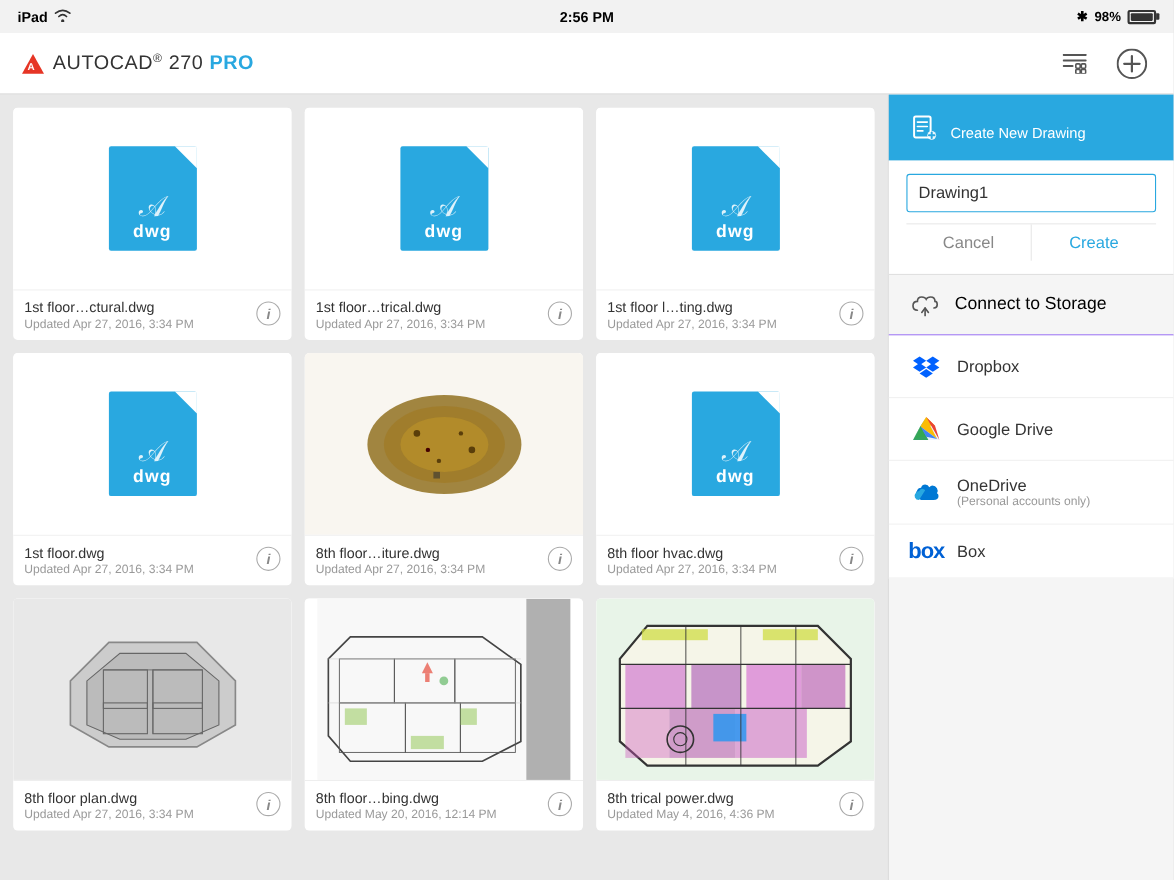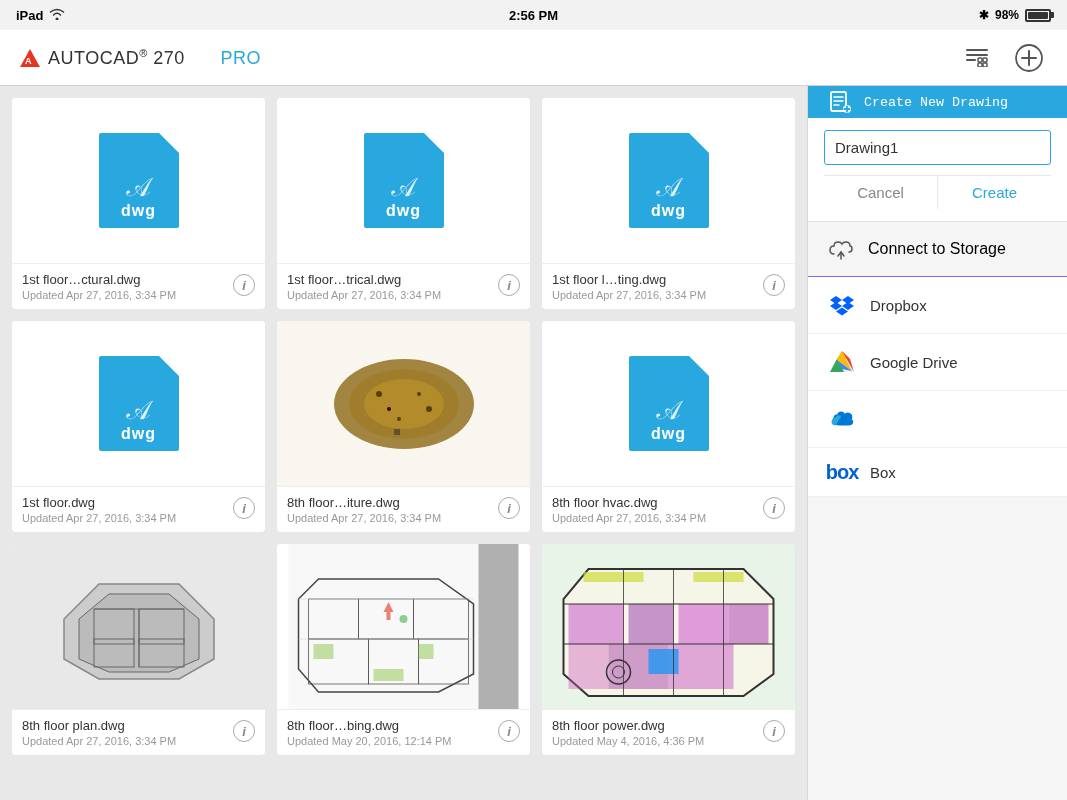--- a/index.html
+++ b/index.html
@@ -58,7 +58,7 @@
       left: -5px;
     }
     .header-title { font-size: 18px; font-weight: 400; color: #333; letter-spacing: 0.5px; }
-    .header-title .pro { color: #29a8e0; font-weight: 400; margin-left: 30px; }
+    .header-title .pro { color: #29a8e0; font-weight: 700; }
     .header-title .reg { font-size: 11px; vertical-align: super; }
     .header-actions { display: flex; align-items: center; gap: 16px; }
     .header-btn {

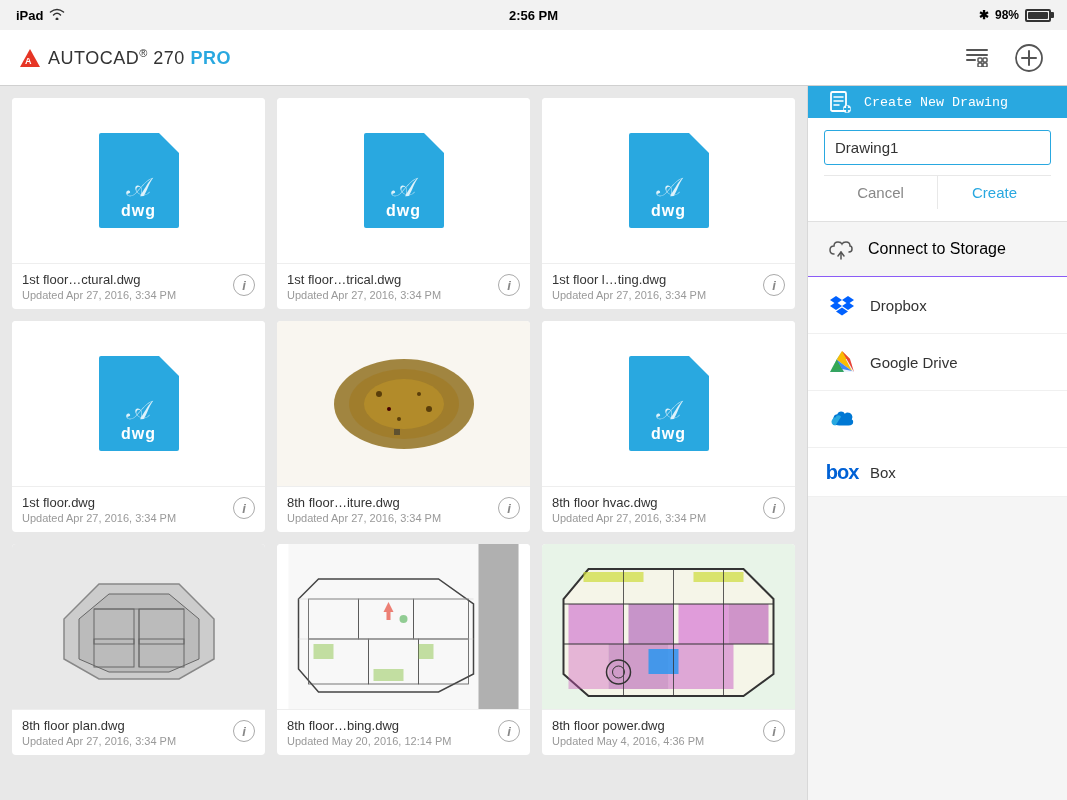--- a/index.html
+++ b/index.html
@@ -173,15 +173,14 @@
     .create-drawing-btn {
       background: #29a8e0;
       color: #fff;
-      padding: 4px 20px;
-      display: flex;
-      align-items: center;
+      padding: 18px 20px;
+      display: flex;
+      align-items: flex-end;
       gap: 12px;
       cursor: pointer;
       border: none;
       width: 100%;
       text-align: left;
-      font-family: Liberation Mono, monospace;
     }
 
     .drawing-name-section {

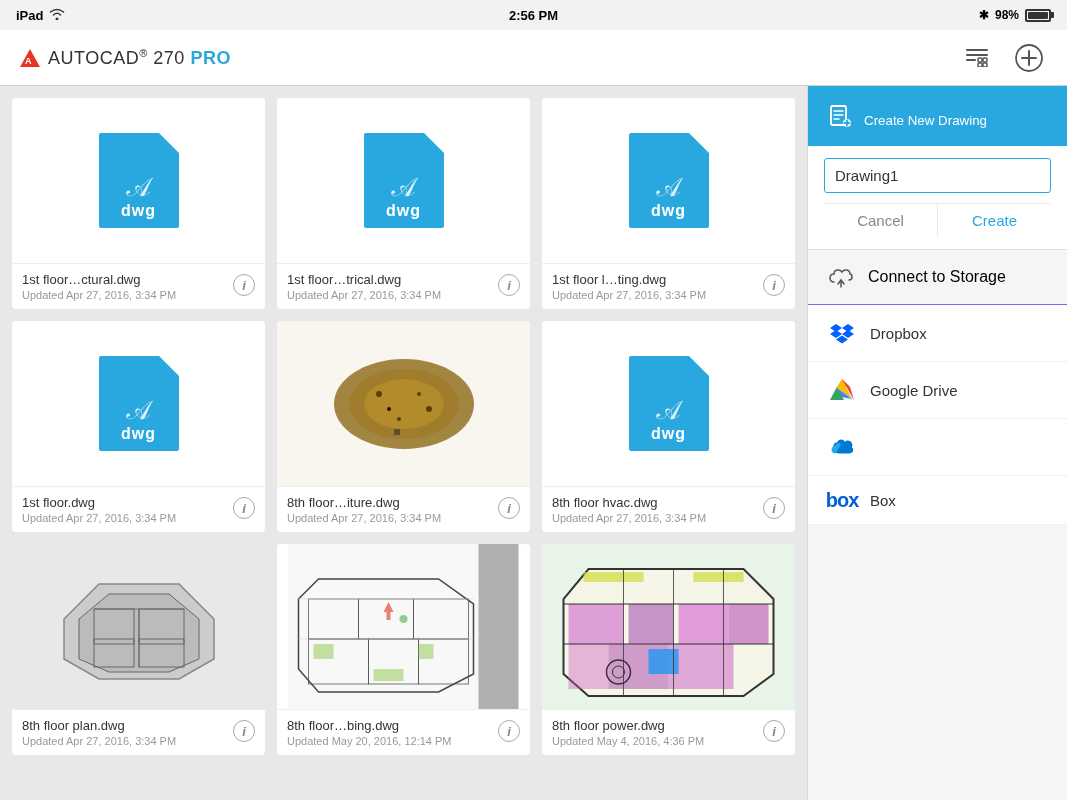--- a/index.html
+++ b/index.html
@@ -608,6 +608,10 @@
           <path d="M8 18 Q5 18 4 15.5 Q3 13 5 11 Q6 9 8 9.5 Q9 7 11 7 Q13 7 14 8.5" fill="#28A8E0"></path>
         </svg>
       </div>
+      <div>
+        <div class="storage-service-name">OneDrive</div>
+        <div class="storage-service-sub">(Personal accounts only)</div>
+      </div>
     </div>
 
     <div class="storage-service">

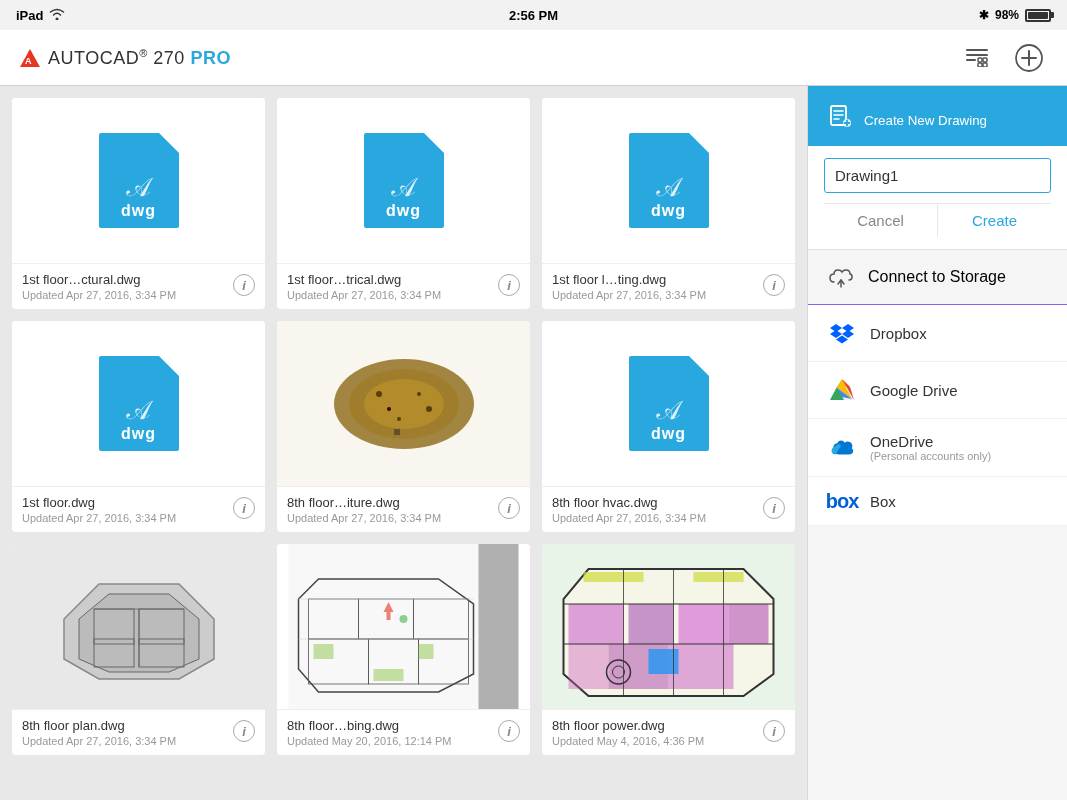--- a/index.html
+++ b/index.html
@@ -528,7 +528,7 @@
         </div>
         <div class="file-info">
           <div class="file-meta">
-            <div class="file-name">8th floor power.dwg</div>
+            <div class="file-name">8th trical power.dwg</div>
             <div class="file-date">Updated May 4, 2016, 4:36 PM</div>
           </div>
           <button class="info-btn">i</button>

